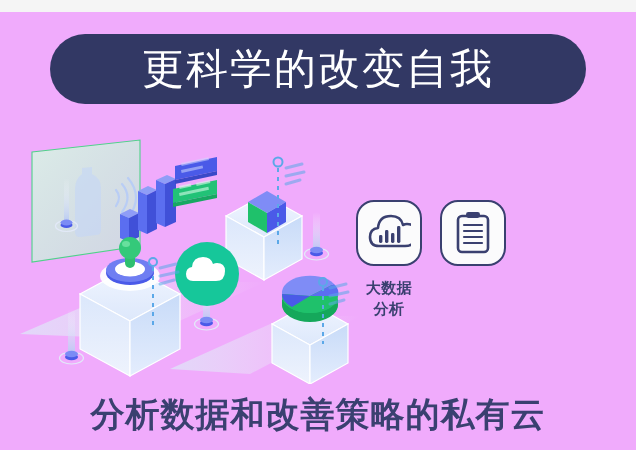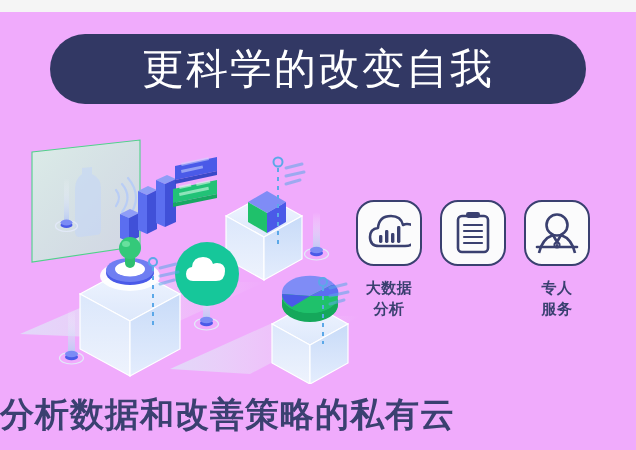--- a/index.html
+++ b/index.html
@@ -331,19 +331,6 @@
       </div>
     </div>
 
-    <div class="feature">
-      <div class="feature-icon-box">
-        <svg width="44" height="42" viewBox="0 0 44 42">
-          <circle cx="22" cy="13" r="10.5" fill="none" stroke="#3a4070" stroke-width="2.6"></circle>
-          <path d="M4,41 q3,-14 14,-18 L22,30 L26,23 q11,4 14,18" fill="none" stroke="#3a4070" stroke-width="2.6" stroke-linejoin="round"></path>
-          <path d="M22,30 L20,36 L24,36 Z" fill="#3a4070"></path>
-          <circle cx="22" cy="33" r="2.6" fill="none" stroke="#3a4070" stroke-width="2"></circle>
-          <path d="M2,35 L42,35" stroke="#3a4070" stroke-width="2.6" stroke-linecap="round"></path>
-        </svg>
-      </div>
-      <div class="feature-label">专人
-服务</div>
-    </div>
 
   </div>
 

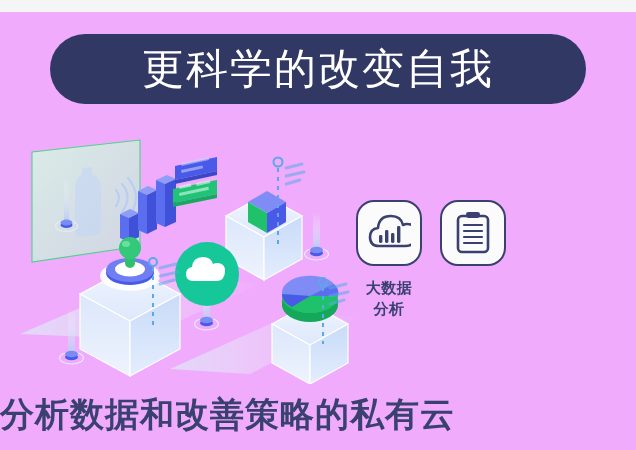--- a/index.html
+++ b/index.html
@@ -100,7 +100,7 @@
     left: 0;
     top: 385px;
     width: 636px;
-    text-align: left;
+    text-align: center;
     color: #3a4070;
     font-size: 34px;
     font-weight: 600;

